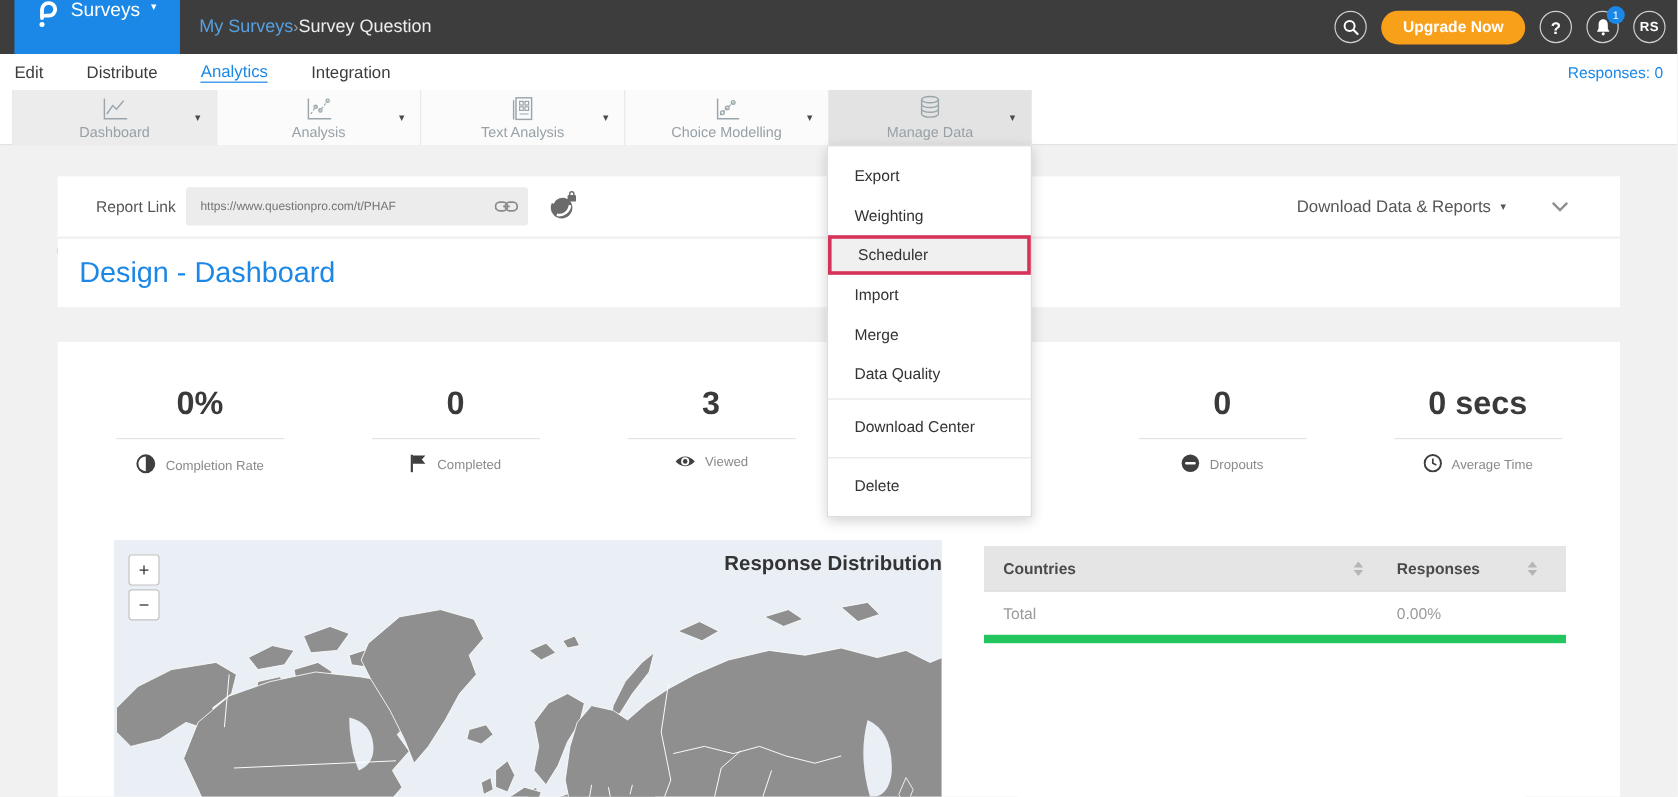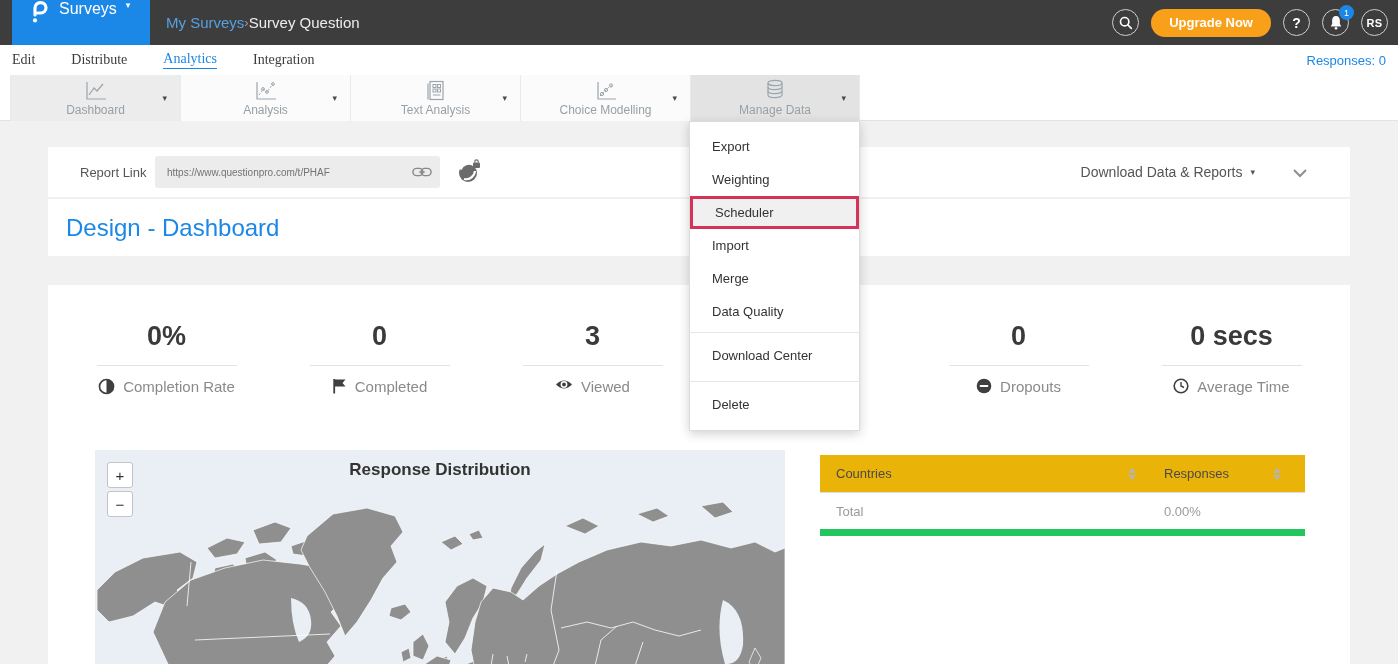--- a/index.html
+++ b/index.html
@@ -28,7 +28,7 @@
 
   
   .nav-row { position:absolute; top:45px; left:0; width:100%; height:30px; background:#fff; z-index:19; }
-  .nav-items { position:absolute; left:12px; top:0; height:30px; display:flex; gap:36px; align-items:center;font-family:Liberation Serif, serif; }
+  .nav-items { position:absolute; left:12px; top:0; height:30px; display:flex; gap:36px; align-items:center; }
   .nav-item { font-size:14px; color:#3c3c3c; cursor:pointer; padding-bottom:1px; }
   .nav-item.active { color:#1b87e6; border-bottom:1px solid #1b87e6; }
   .responses { position:absolute; right:12px; top:0; height:30px; display:flex; align-items:center;

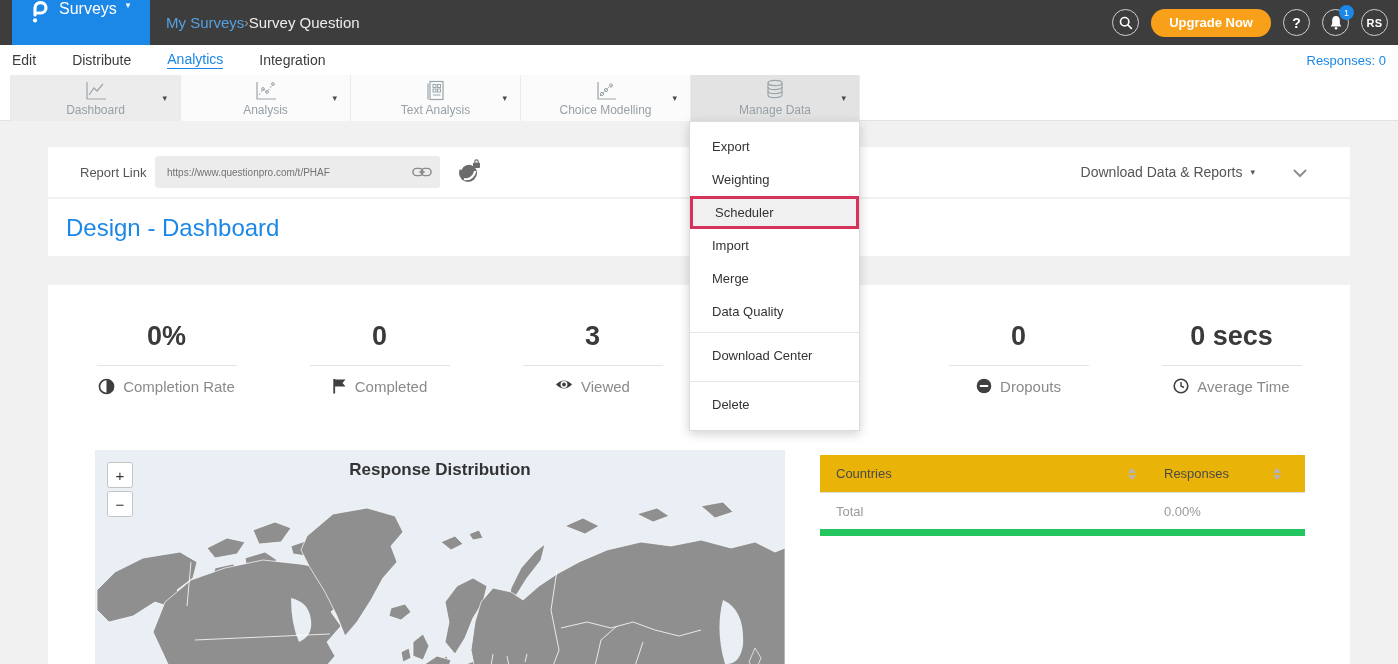--- a/index.html
+++ b/index.html
@@ -84,7 +84,7 @@
   .stat.is-empty { visibility:hidden; }
   .stat-value { font-size:27px; font-weight:bold; color:#3a3a3a; }
   .stat-divider { width:140px; height:1px; background:#e3e3e3; margin:13px auto 12px; }
-  .stat-label { display:flex; align-items:flex-start; justify-content:center; gap:8px; font-size:15px; color:#8a8a8a; }
+  .stat-label { display:flex; align-items:flex-end; justify-content:center; gap:8px; font-size:11px; color:#8a8a8a; }
   .stat-label svg { flex:none; }
 
   

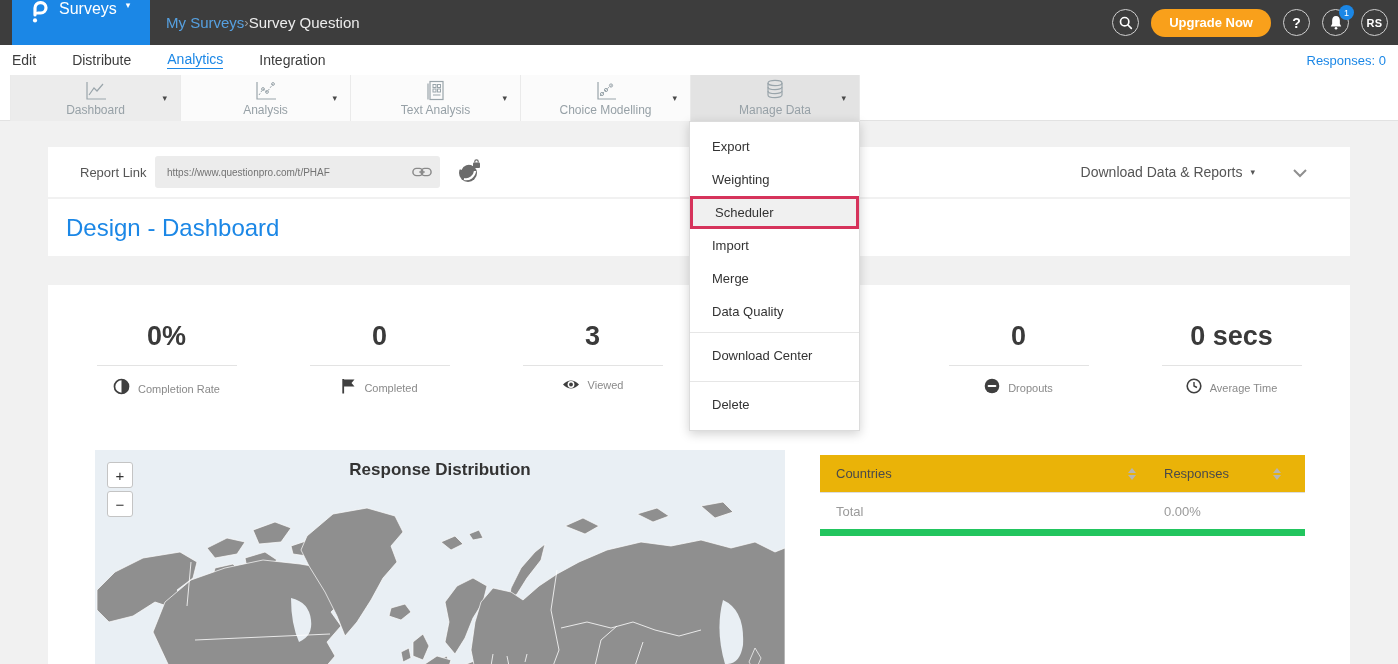--- a/index.html
+++ b/index.html
@@ -90,7 +90,7 @@
   
   .map { position:absolute; left:47px; top:165px; width:690px; height:330px; background:#e9eff4; overflow:hidden; }
   .map svg.world { position:absolute; left:0; top:0; }
-  .map-title { position:absolute; left:0; top:10px; width:100%; text-align:center; font-size:17px; font-weight:bold;
+  .map-title { position:absolute; left:0; top:10px; width:100%; text-align:right; font-size:17px; font-weight:bold;
     color:#333; z-index:3; }
   .zoom-controls { position:absolute; left:12px; top:12px; z-index:4; display:flex; flex-direction:column; gap:3px; }
   .zoom-btn { width:26px; height:26px; background:#fff; border:1px solid #c4c4c4; border-radius:3px;

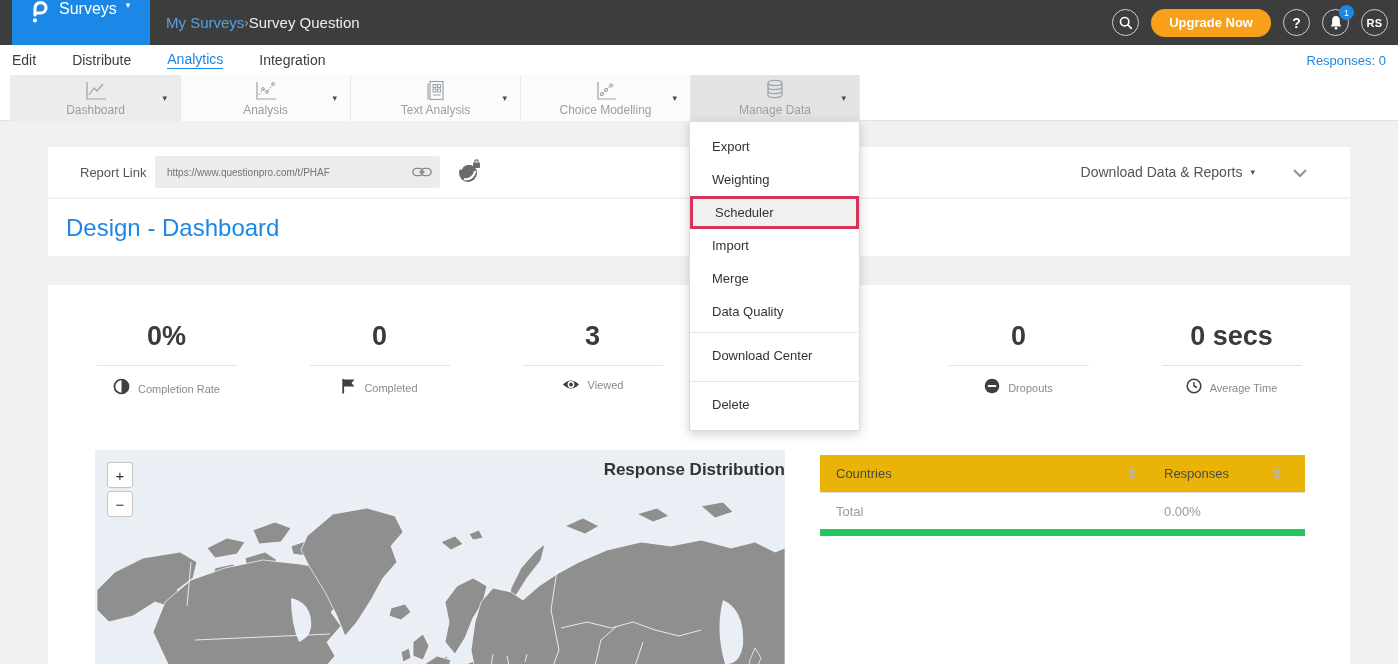--- a/index.html
+++ b/index.html
@@ -98,8 +98,8 @@
 
   
   .country-table { position:absolute; left:772px; top:170px; width:485px; font-size:13px; }
-  .thead { height:38px; background:#eab308; border-bottom:1px solid #ddd; display:flex; align-items:center;
-    font-weight:normal; color:#4a4a4a; }
+  .thead { height:38px; background:#e5e5e5; border-bottom:1px solid #ddd; display:flex; align-items:center;
+    font-weight:bold; color:#4a4a4a; }
   .trow { height:43px; border-bottom:7px solid #22c55e; display:flex; align-items:center; color:#9a9a9a; }
   .col-country { width:330px; padding-left:16px; display:flex; align-items:center; justify-content:space-between; }
   .col-resp { flex:1; padding-left:14px; display:flex; align-items:center; justify-content:space-between;

